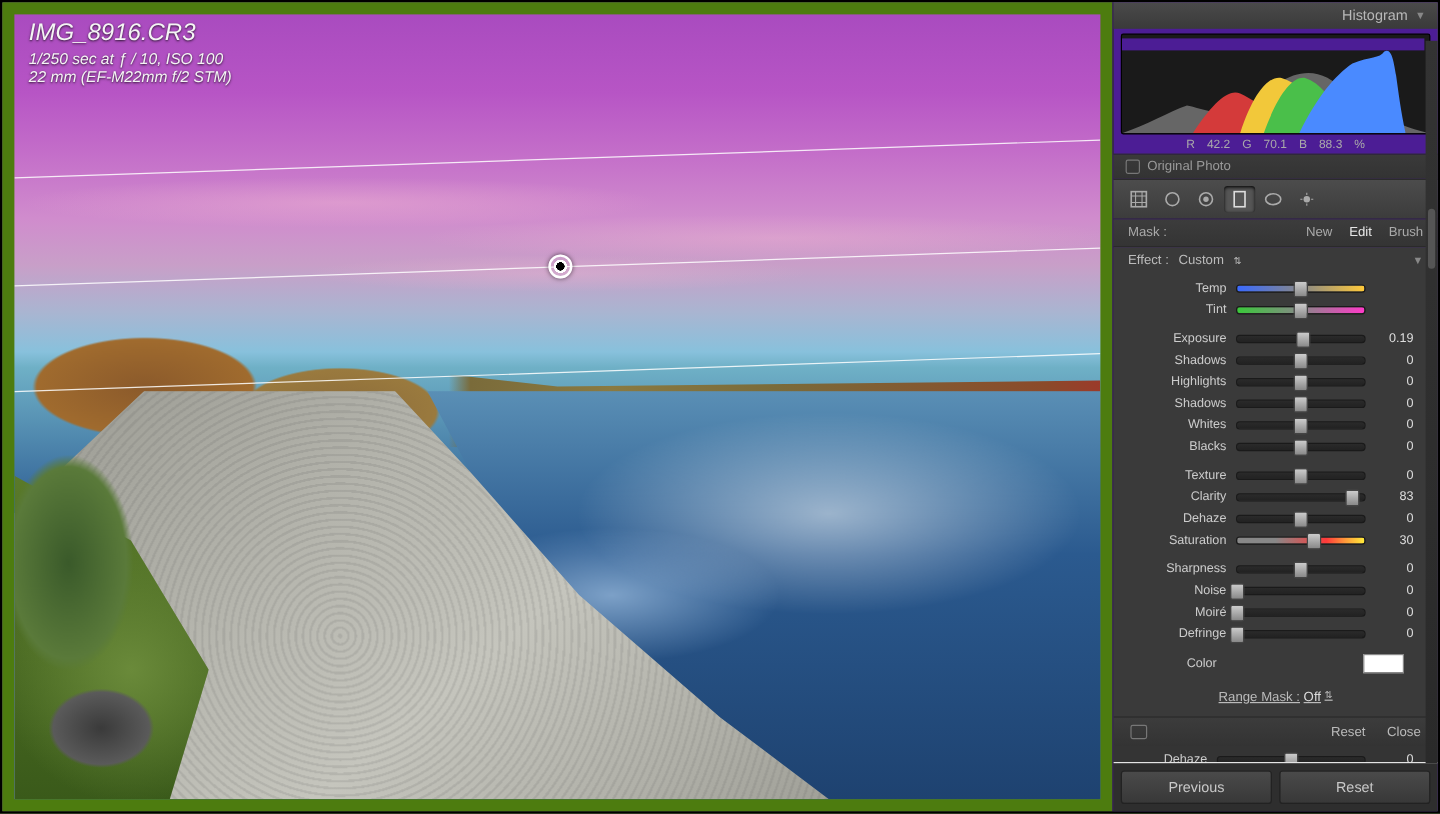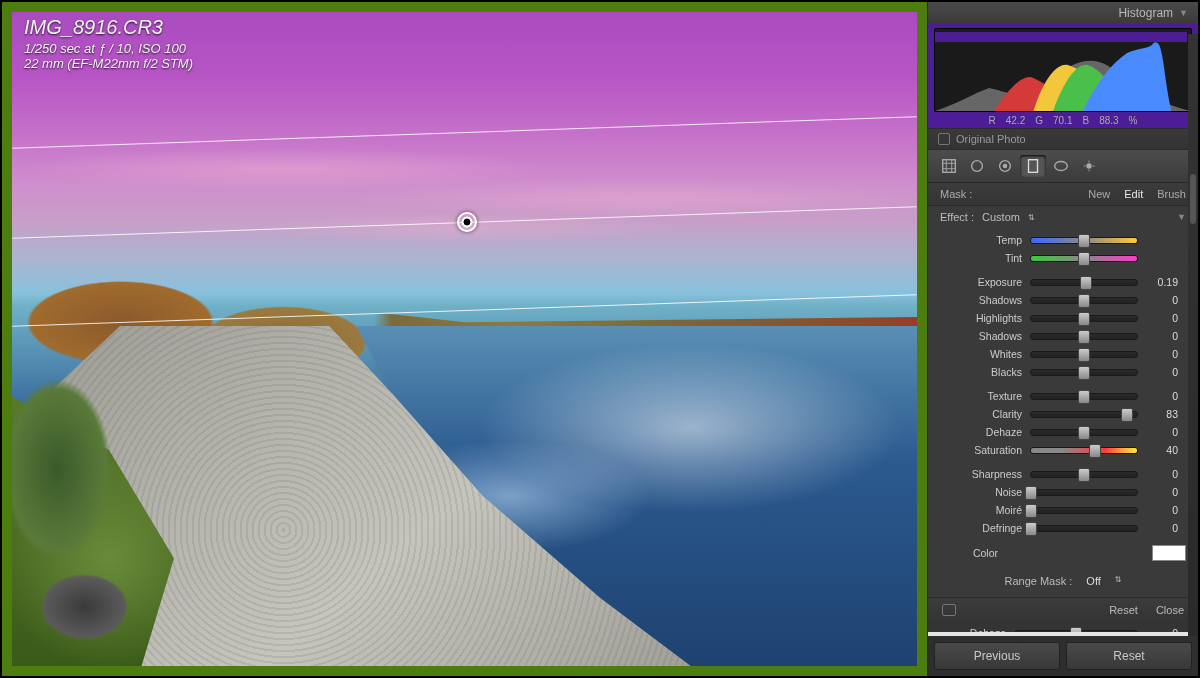--- a/index.html
+++ b/index.html
@@ -395,7 +395,7 @@
             <div class="track sat">
               <div class="thumb" style="left: 60%;"></div>
             </div>
-            <span class="val">40</span>
+            <span class="val">30</span>
           </div>
           <div class="sep"></div>
           <div class="slider-row">

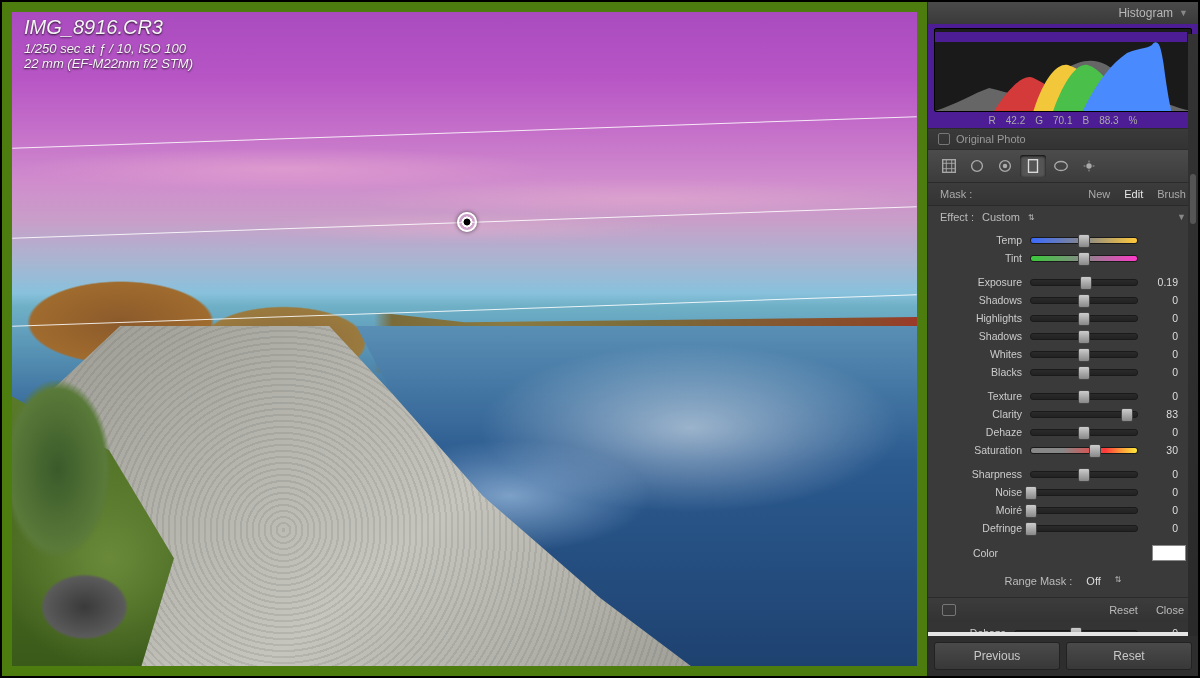--- a/index.html
+++ b/index.html
@@ -170,7 +170,7 @@
   }
   .slider-row .val{width:32px;text-align:right;font-size:10.5px;color:#ddd;}
   .sep{height:6px;}
-  .color-row{display:flex;align-items:center;padding:6px 12px;gap:8px;}
+  .color-row{display:flex;align-items:center;padding:6px 28px;gap:8px;}
   .color-row .name{width:58px;text-align:right;font-size:10.5px;color:#ccc;}
   .color-row .swatch{width:32px;height:14px;background:#fff;border:1px solid #888;margin-left:auto;}
   .range-mask{display:flex;justify-content:center;gap:14px;padding:8px 0 10px;font-size:11px;color:#bbb;}

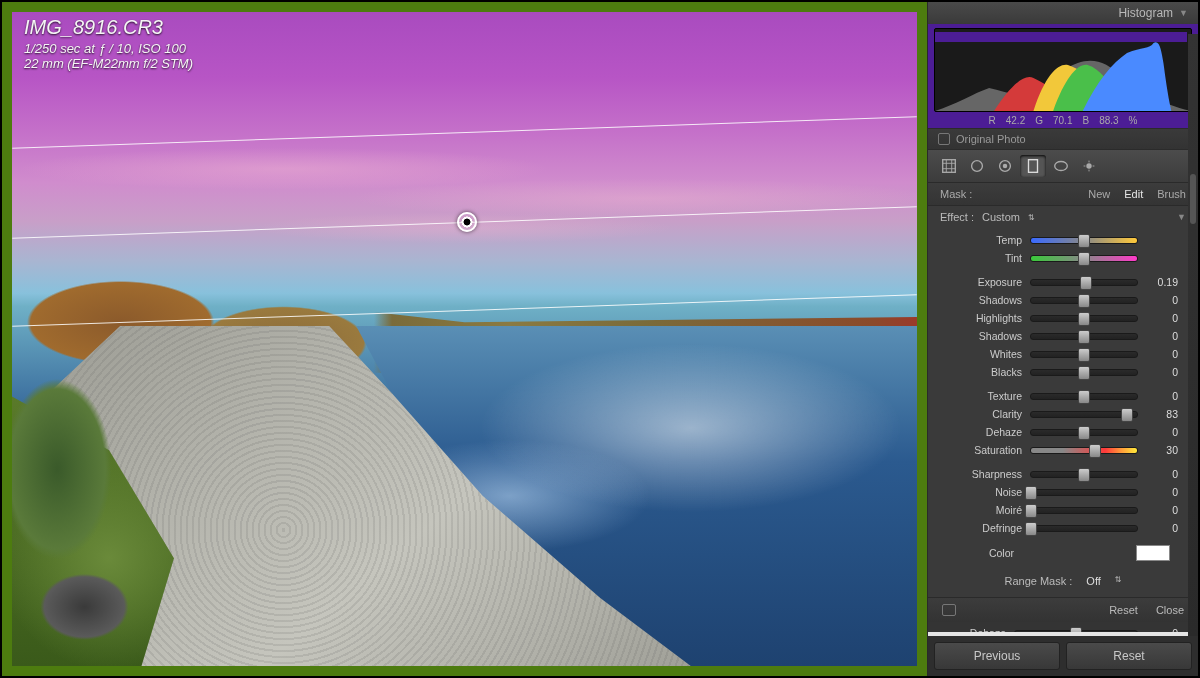--- a/index.html
+++ b/index.html
@@ -173,7 +173,7 @@
   .color-row{display:flex;align-items:center;padding:6px 28px;gap:8px;}
   .color-row .name{width:58px;text-align:right;font-size:10.5px;color:#ccc;}
   .color-row .swatch{width:32px;height:14px;background:#fff;border:1px solid #888;margin-left:auto;}
-  .range-mask{display:flex;justify-content:center;gap:14px;padding:8px 0 10px;font-size:11px;color:#bbb;}
+  .range-mask{display:flex;justify-content:center;gap:3px;padding:8px 0 10px;font-size:11px;color:#bbb;text-decoration:underline;}
   .range-mask .sel{color:#ddd;}
   .bottom-btns{
     display:flex;justify-content:flex-end;gap:18px;padding:6px 14px;

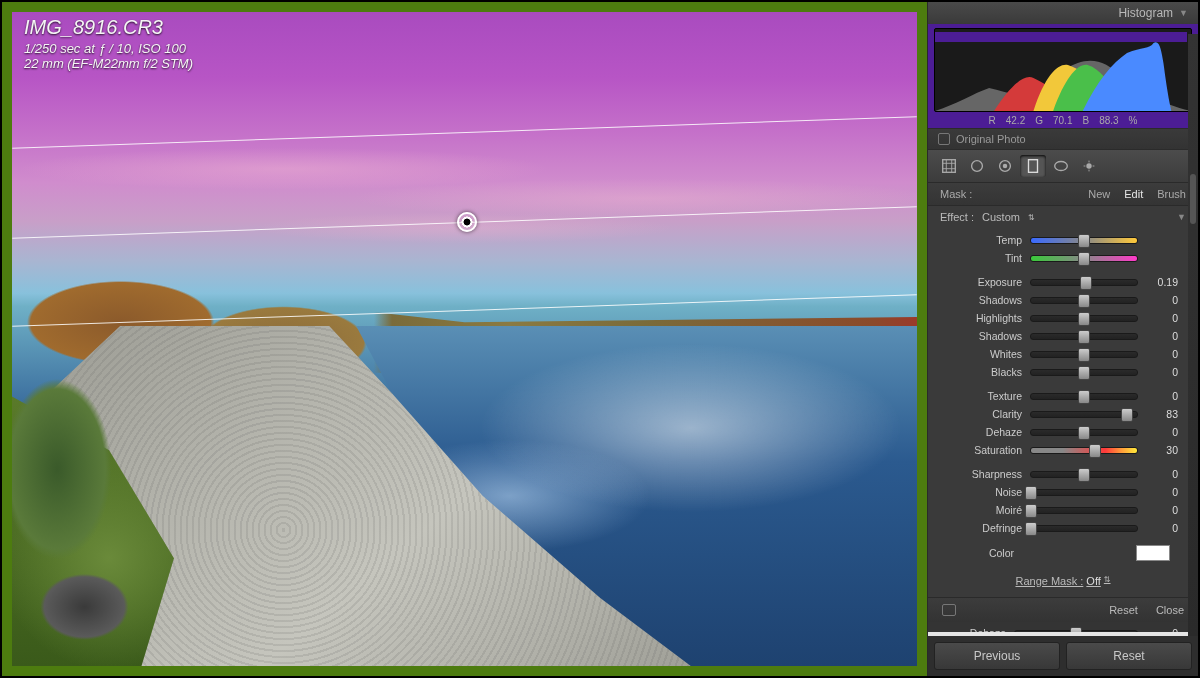--- a/index.html
+++ b/index.html
@@ -185,7 +185,7 @@
   .lower-section{padding:2px 10px 4px;background:#343434;}
   
   .footer{
-    display:flex;gap:6px;padding:6px 6px 6px 6px;background:#2e2e2e;border-top:4px solid #e5e5e5;
+    display:flex;gap:6px;padding:6px 6px 6px 6px;background:#2e2e2e;border-top:1px solid #e5e5e5;
   }
   .footer .btn{
     flex:1;height:26px;border:1px solid #222;border-radius:3px;

